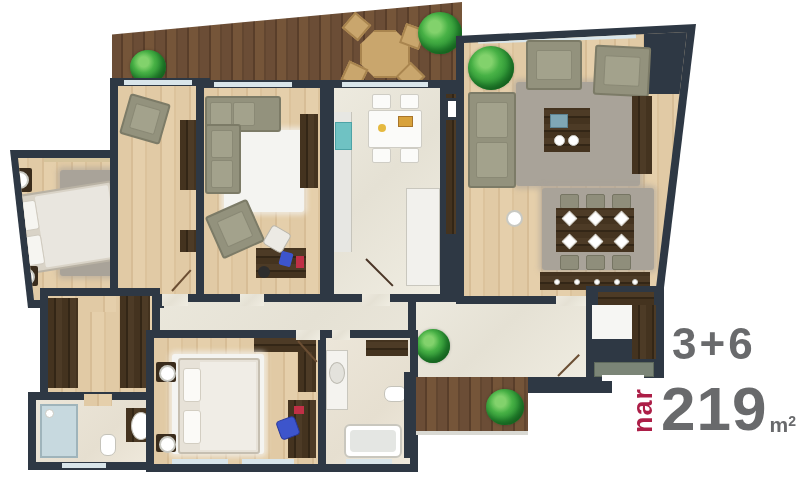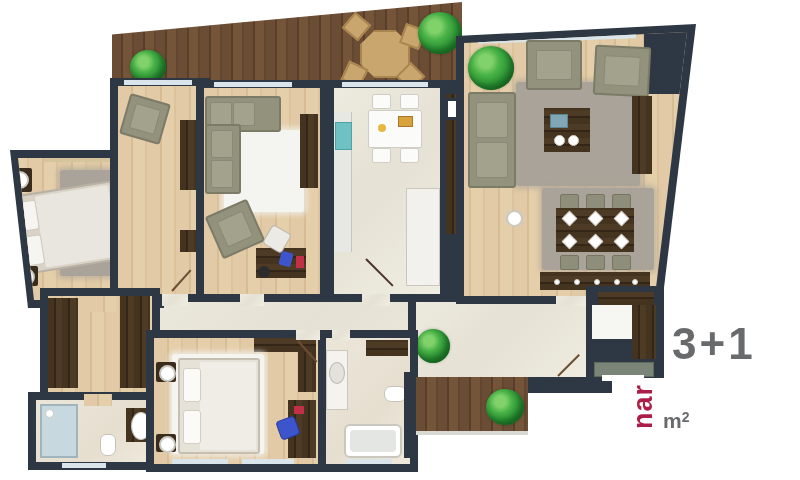--- a/index.html
+++ b/index.html
@@ -258,7 +258,7 @@
   <div class="abs wood" style="left:84px;top:394px;width:28px;height:12px;"></div>
 
   <div class="label-wrap">
-    <div class="rooms-label">3+1</div>
+    <div class="rooms-label">3+6</div>
     <div class="area-row">
       <div class="brand">nar</div>
       <div class="area-unit"><span>m</span><sup>2</sup></div>

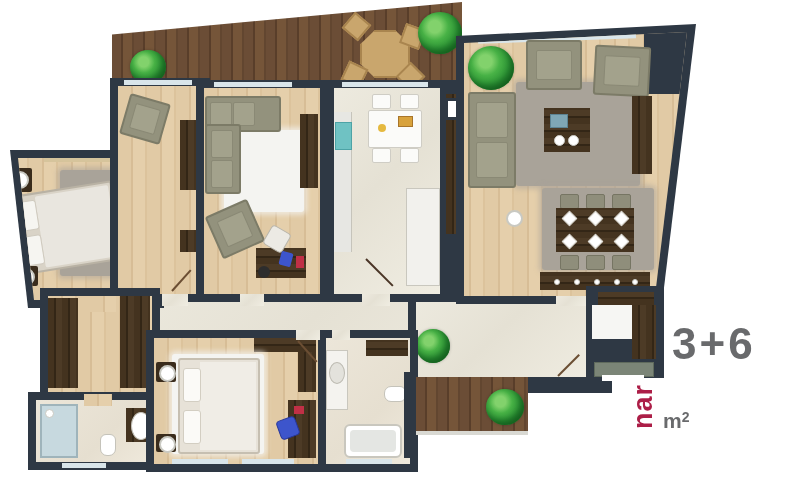--- a/index.html
+++ b/index.html
@@ -261,6 +261,7 @@
     <div class="rooms-label">3+6</div>
     <div class="area-row">
       <div class="brand">nar</div>
+      <div class="area-num">219</div>
       <div class="area-unit"><span>m</span><sup>2</sup></div>
     </div>
   </div>

